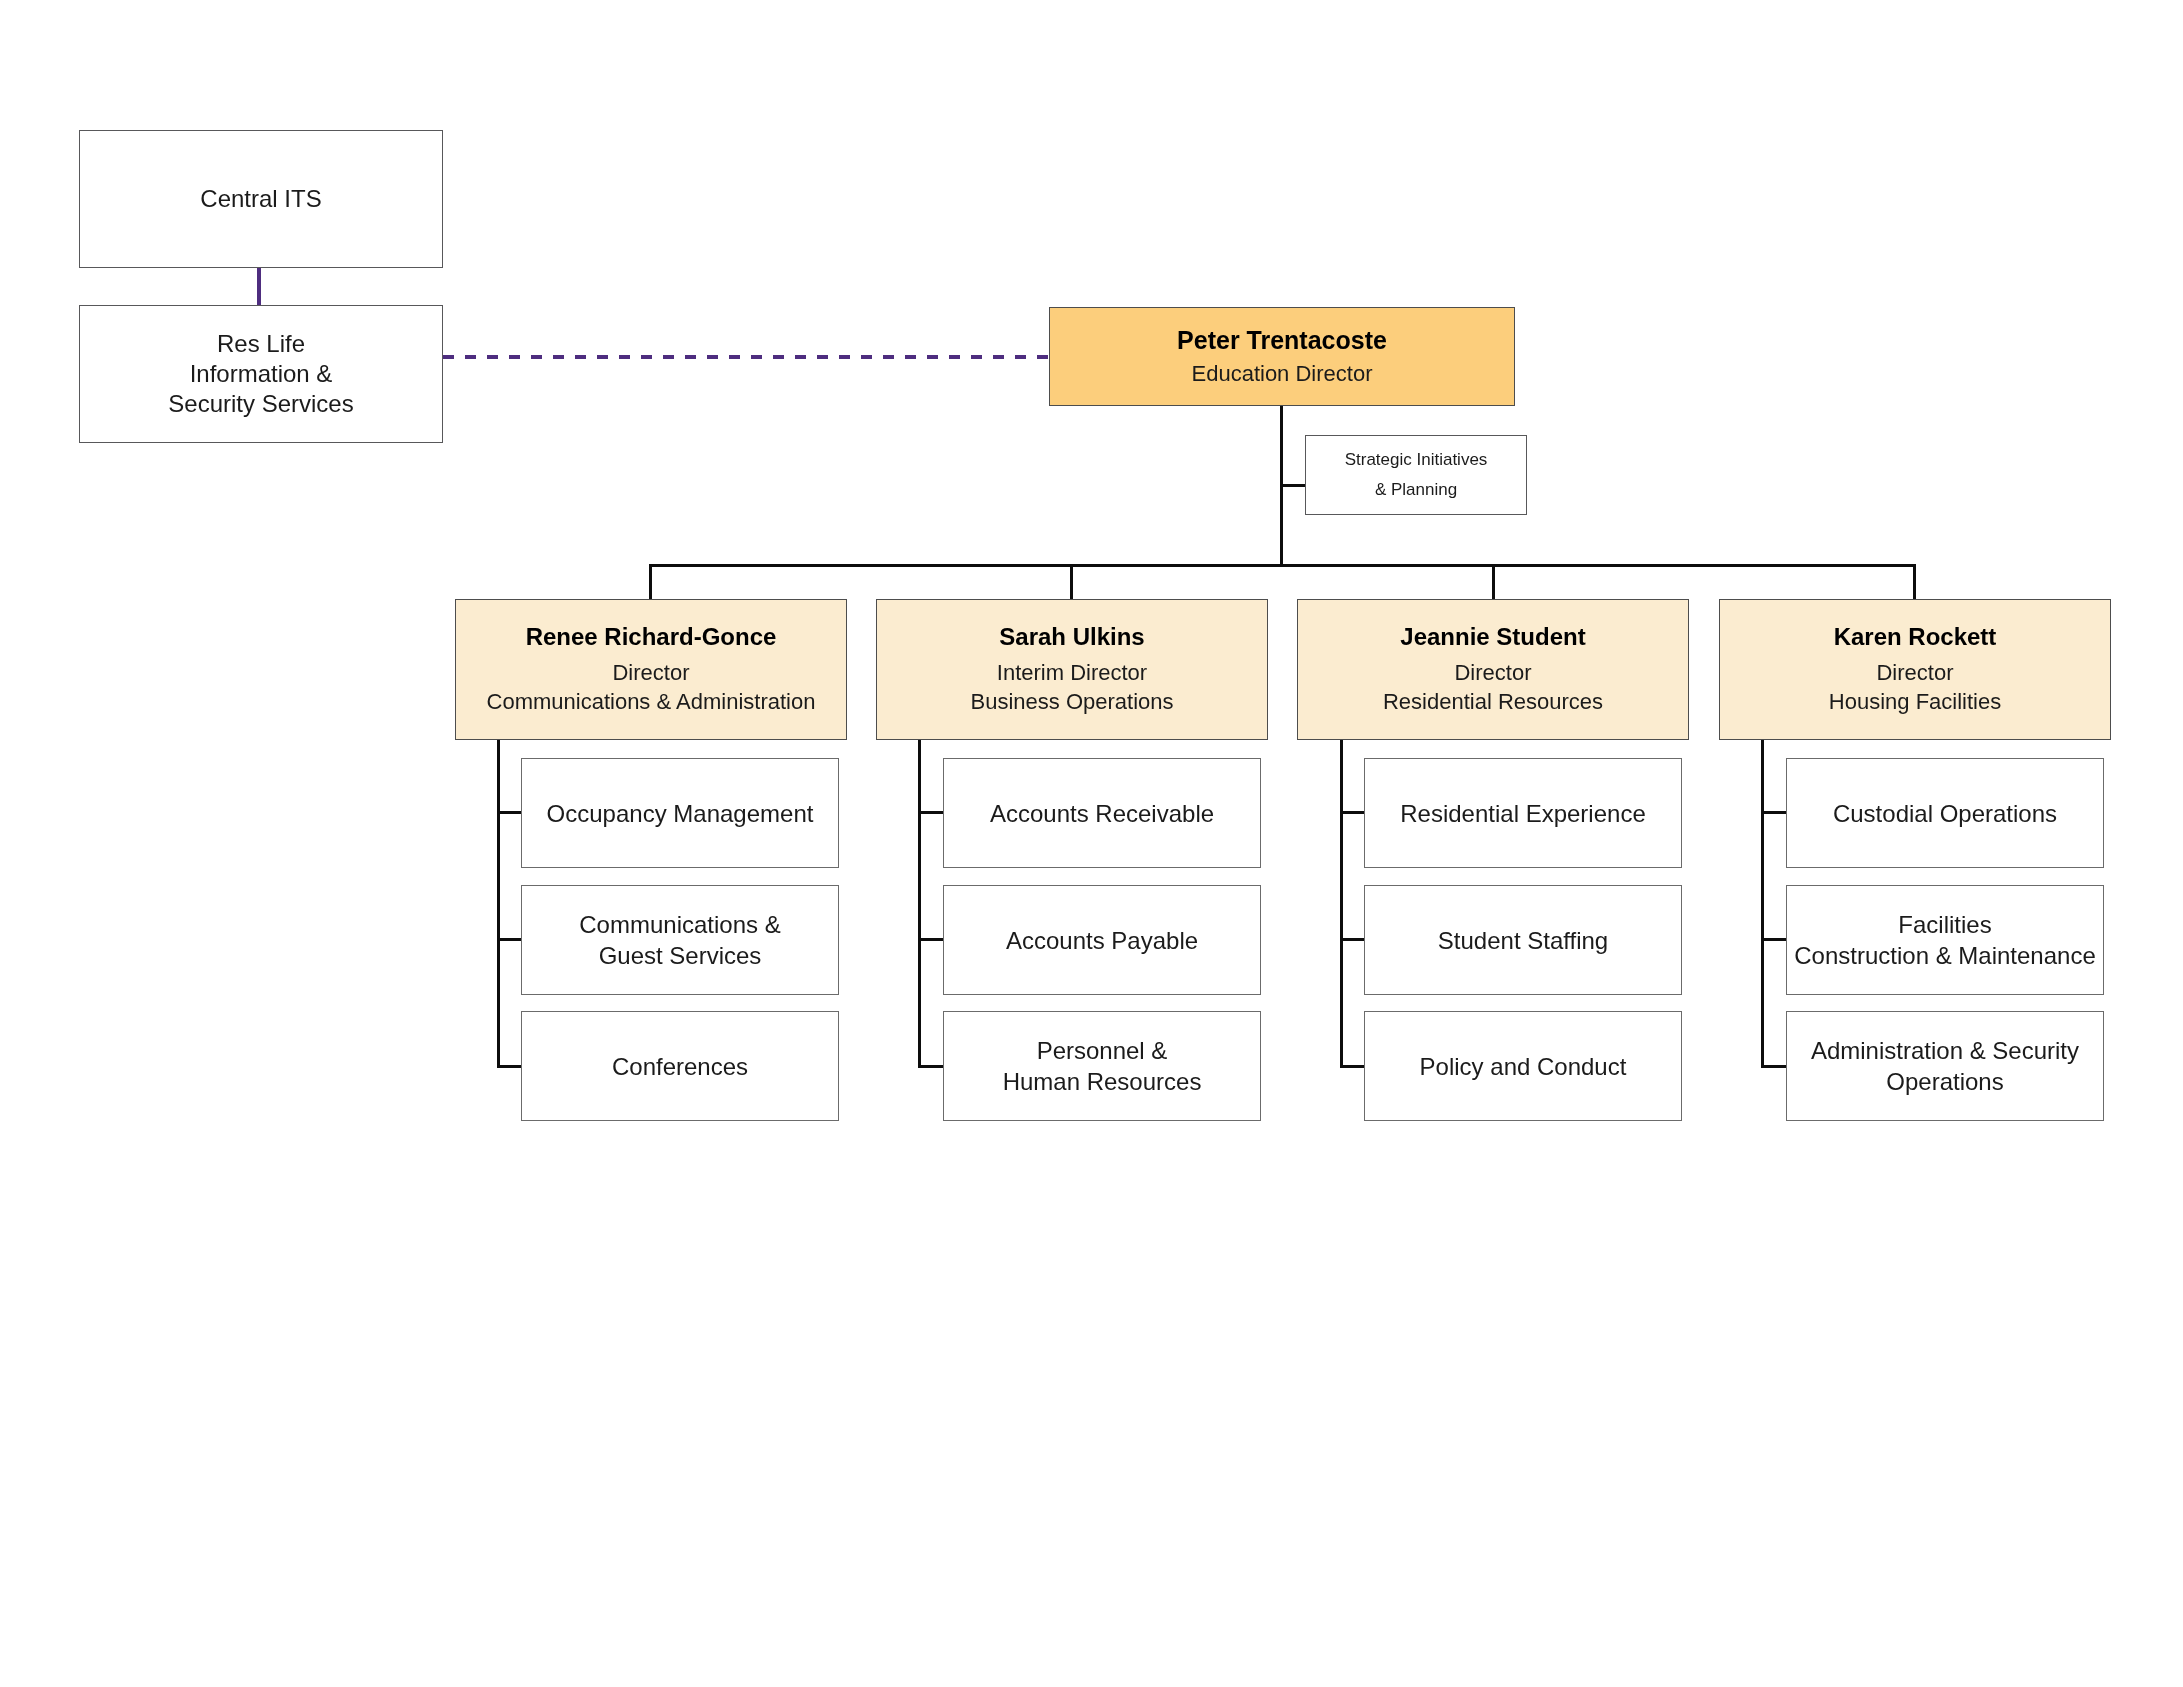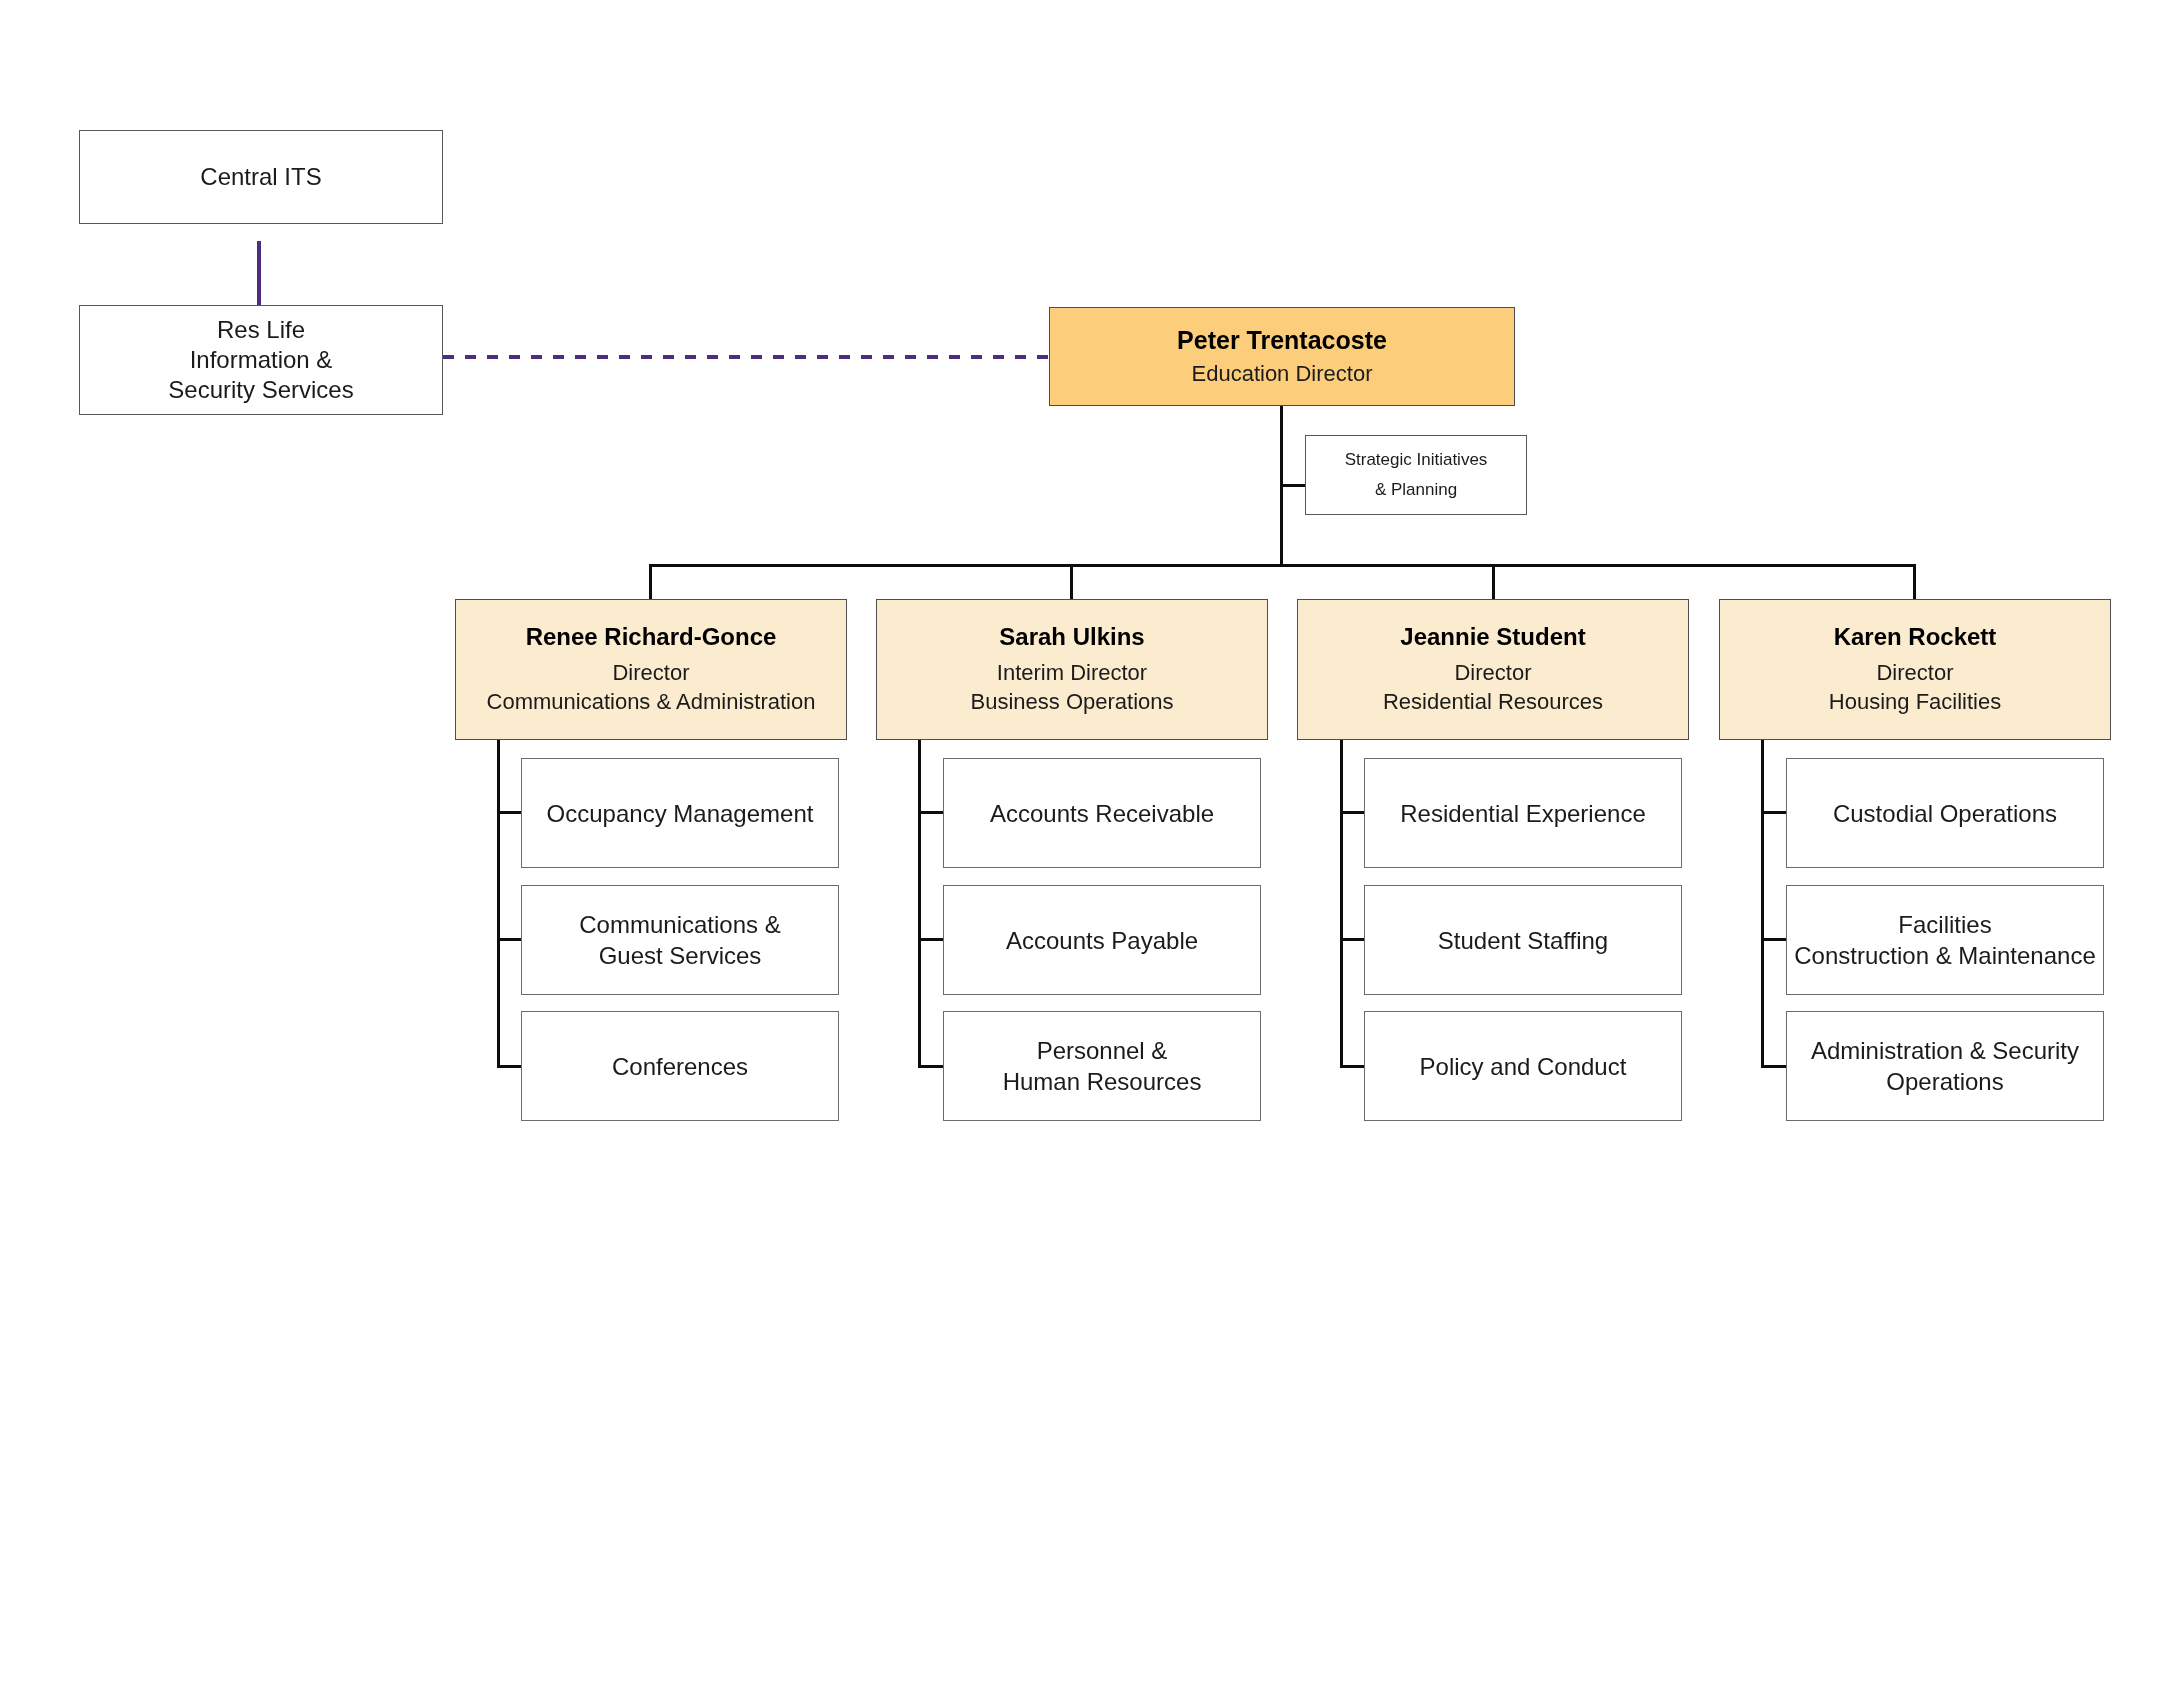--- a/index.html
+++ b/index.html
@@ -25,7 +25,7 @@
   .exec{background:var(--exec-fill);border-color:#4d4d4d;}
 
   
-  .central-its{left:79px;top:130px;width:364px;height:94px;font-size:24px;}
+  .central-its{left:79px;top:130px;width:364px;height:138px;font-size:24px;}
   .res-life{left:79px;top:305px;width:364px;height:110px;font-size:24px;line-height:30px;}
 
   

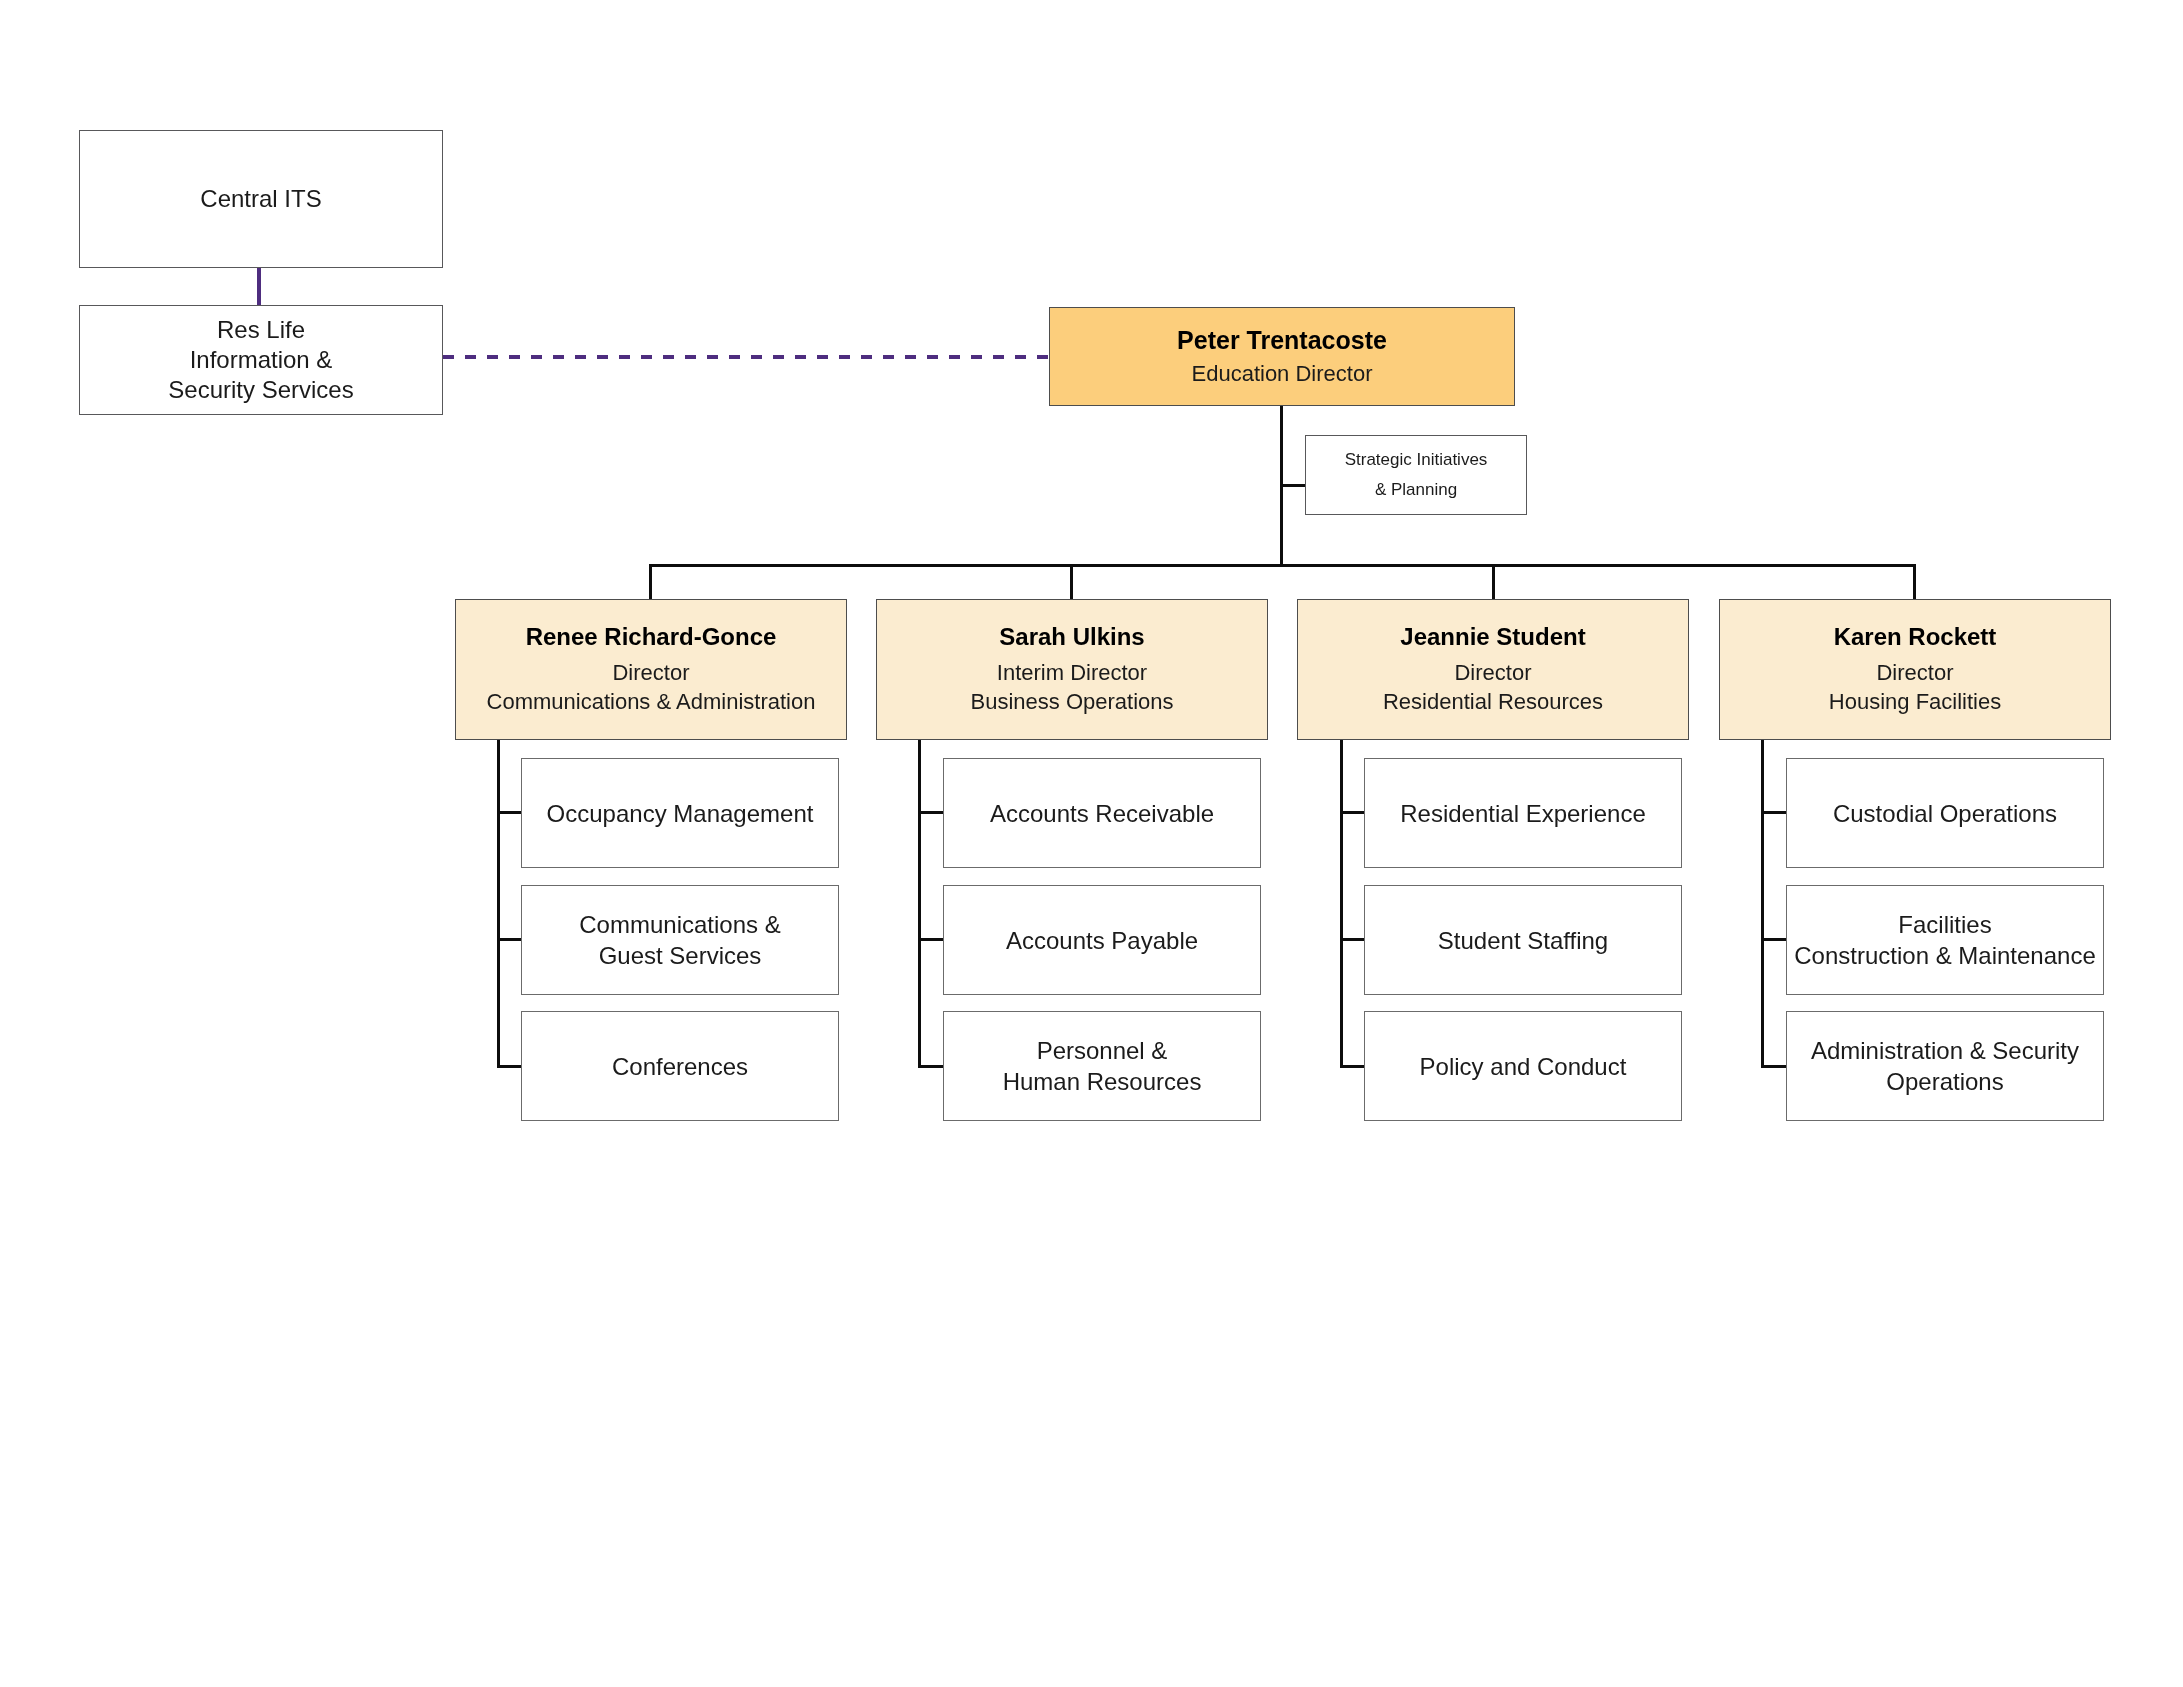--- a/index.html
+++ b/index.html
@@ -26,7 +26,7 @@
 
   
   .central-its{left:79px;top:130px;width:364px;height:138px;font-size:24px;}
-  .res-life{left:79px;top:305px;width:364px;height:110px;font-size:24px;line-height:30px;}
+  .res-life{left:79px;top:305px;width:364px;height:138px;font-size:24px;line-height:30px;}
 
   
   .exec{left:1049px;top:307px;width:466px;height:99px;}

